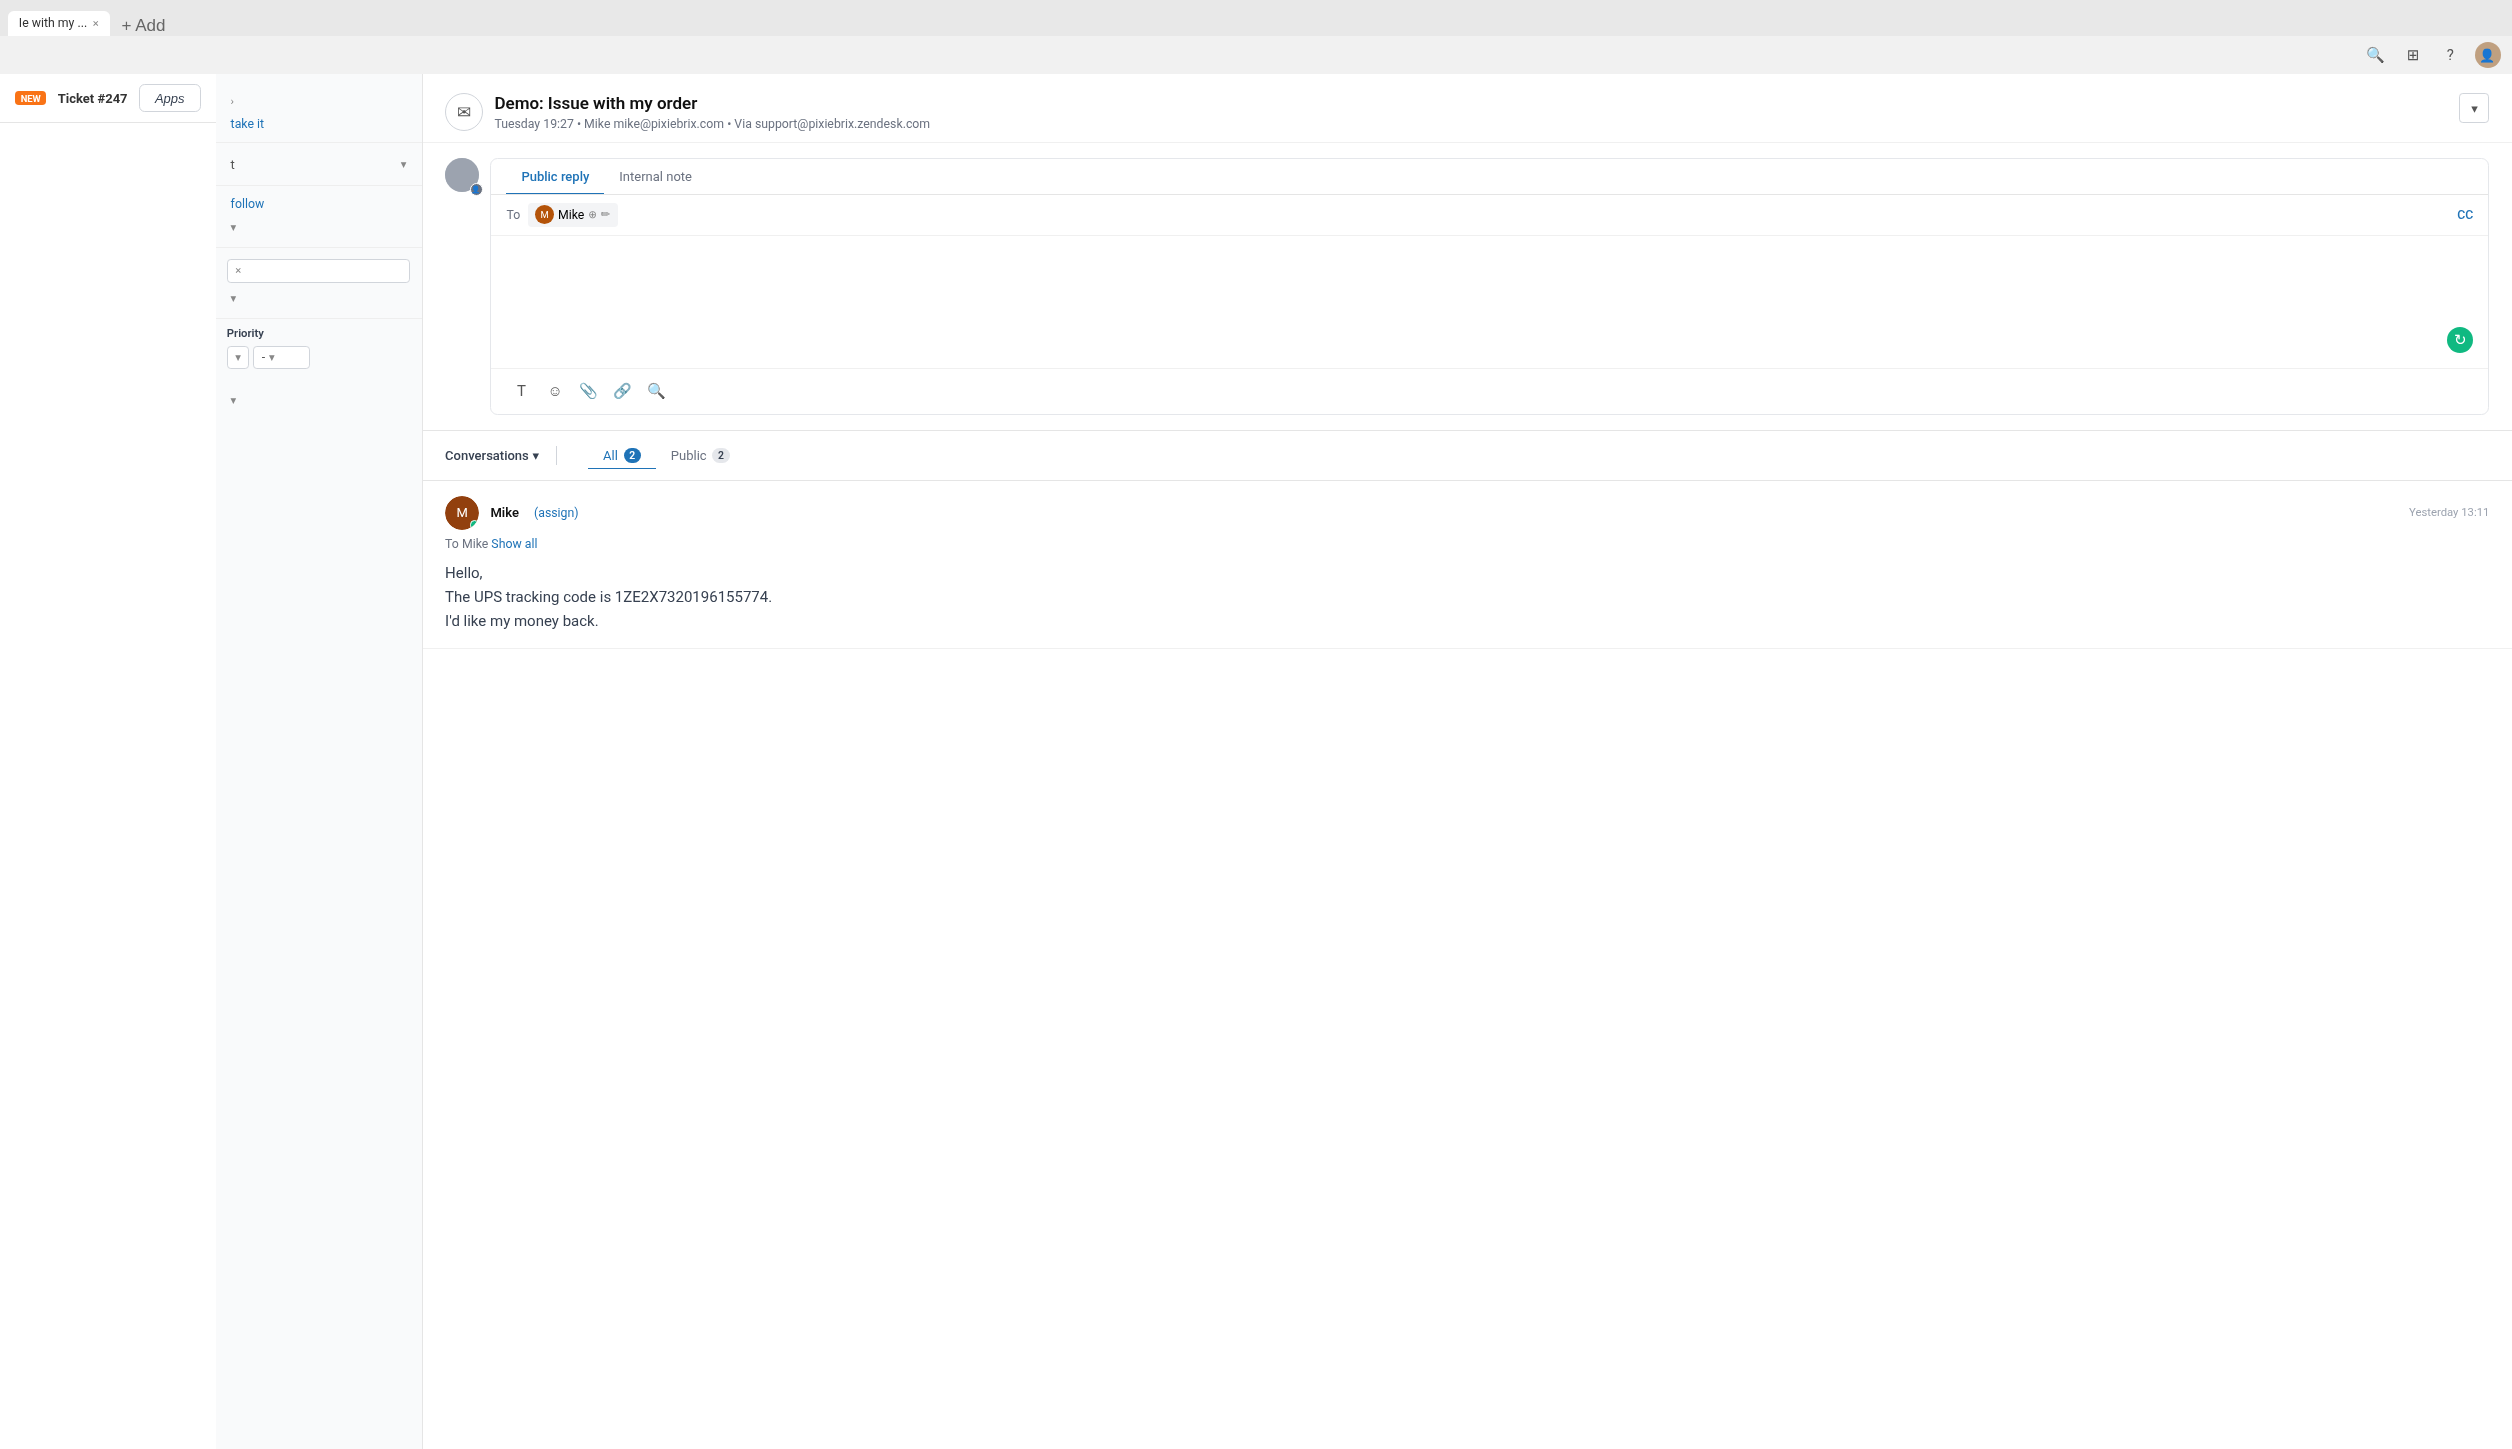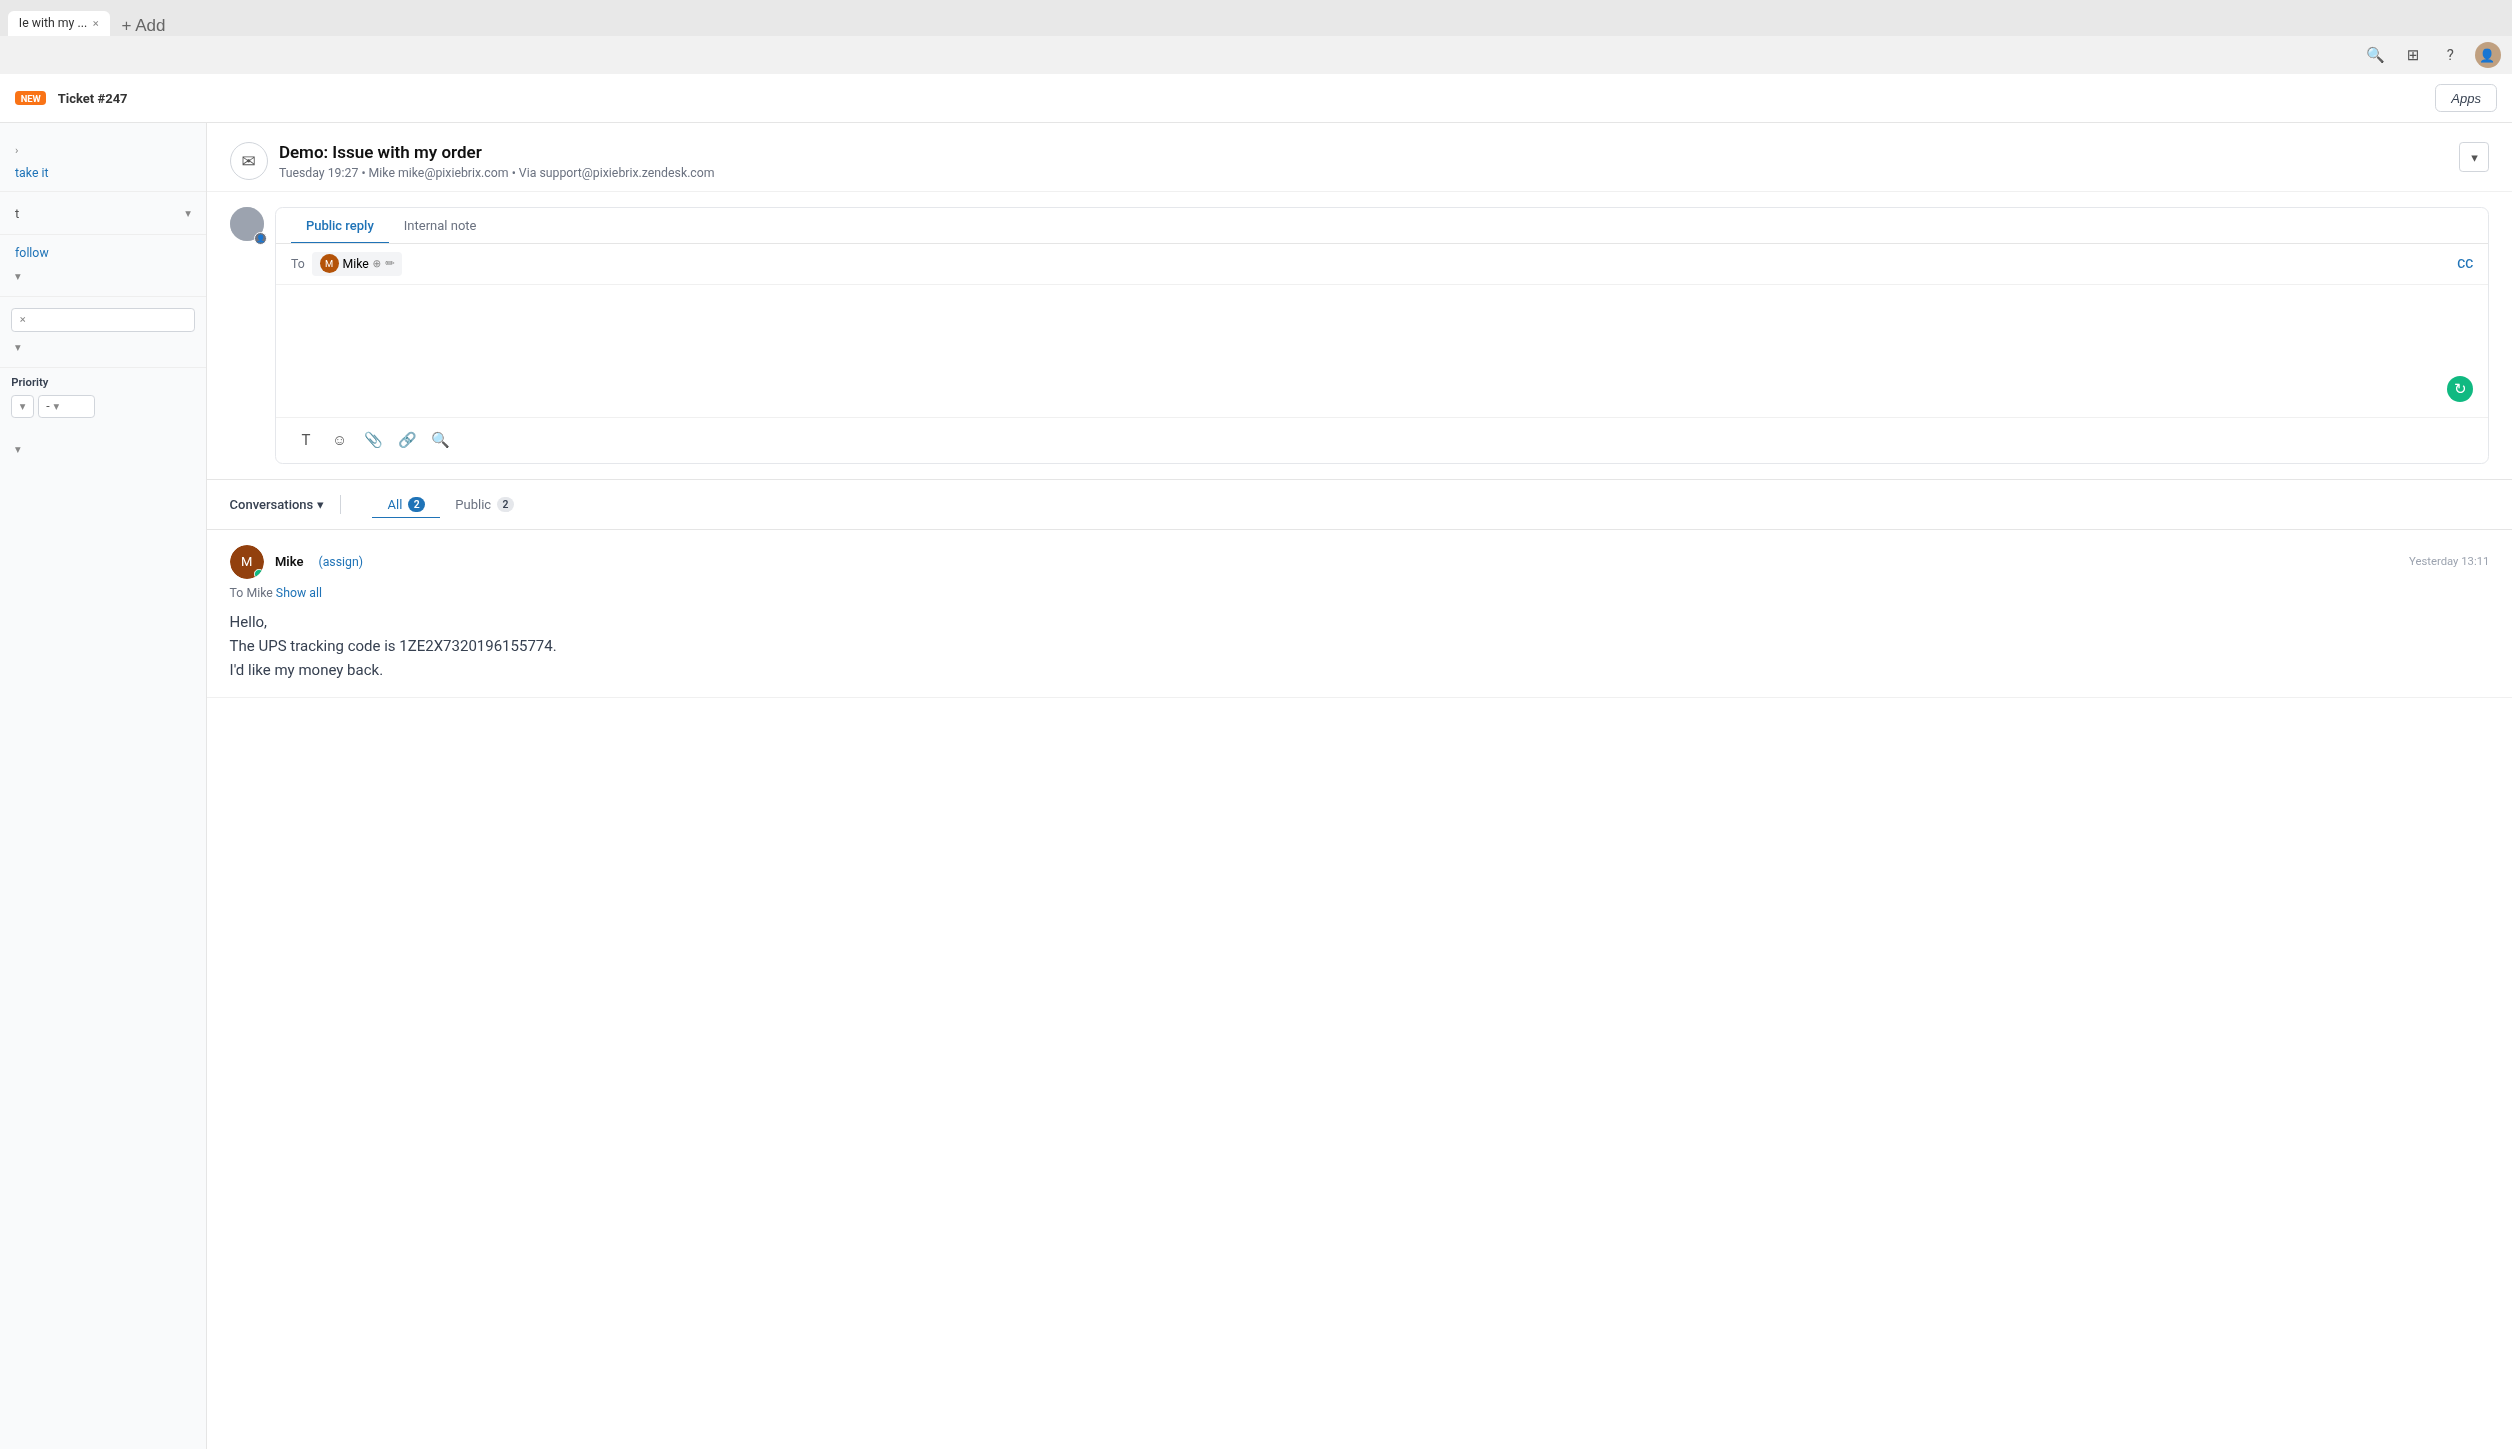--- a/index.html
+++ b/index.html
@@ -15,7 +15,7 @@
     .profile-icon { width: 26px; height: 26px; border-radius: 50%; background: #c0a080; display: flex; align-items: center; justify-content: center; font-size: 13px; color: white; }
 
     
-    .app { display: flex; flex-direction: column; flex: 1; overflow: hidden; background: #fff; }
+    .app { display: flex; flex-direction: row; flex: 1; overflow: hidden; background: #fff; }
     .header { display: flex; align-items: center; padding: 0 15px; height: 49px; background: #fff; border-bottom: 0.9px solid #e5e5e5; gap: 11.3px; }
     .new-badge { background: #f97316; color: #fff; font-size: 9.4px; font-weight: 700; padding: 1.9px 5.7px; border-radius: 3.8px; }
     .ticket-label { font-size: 13px; font-weight: 700; color: #333; }

